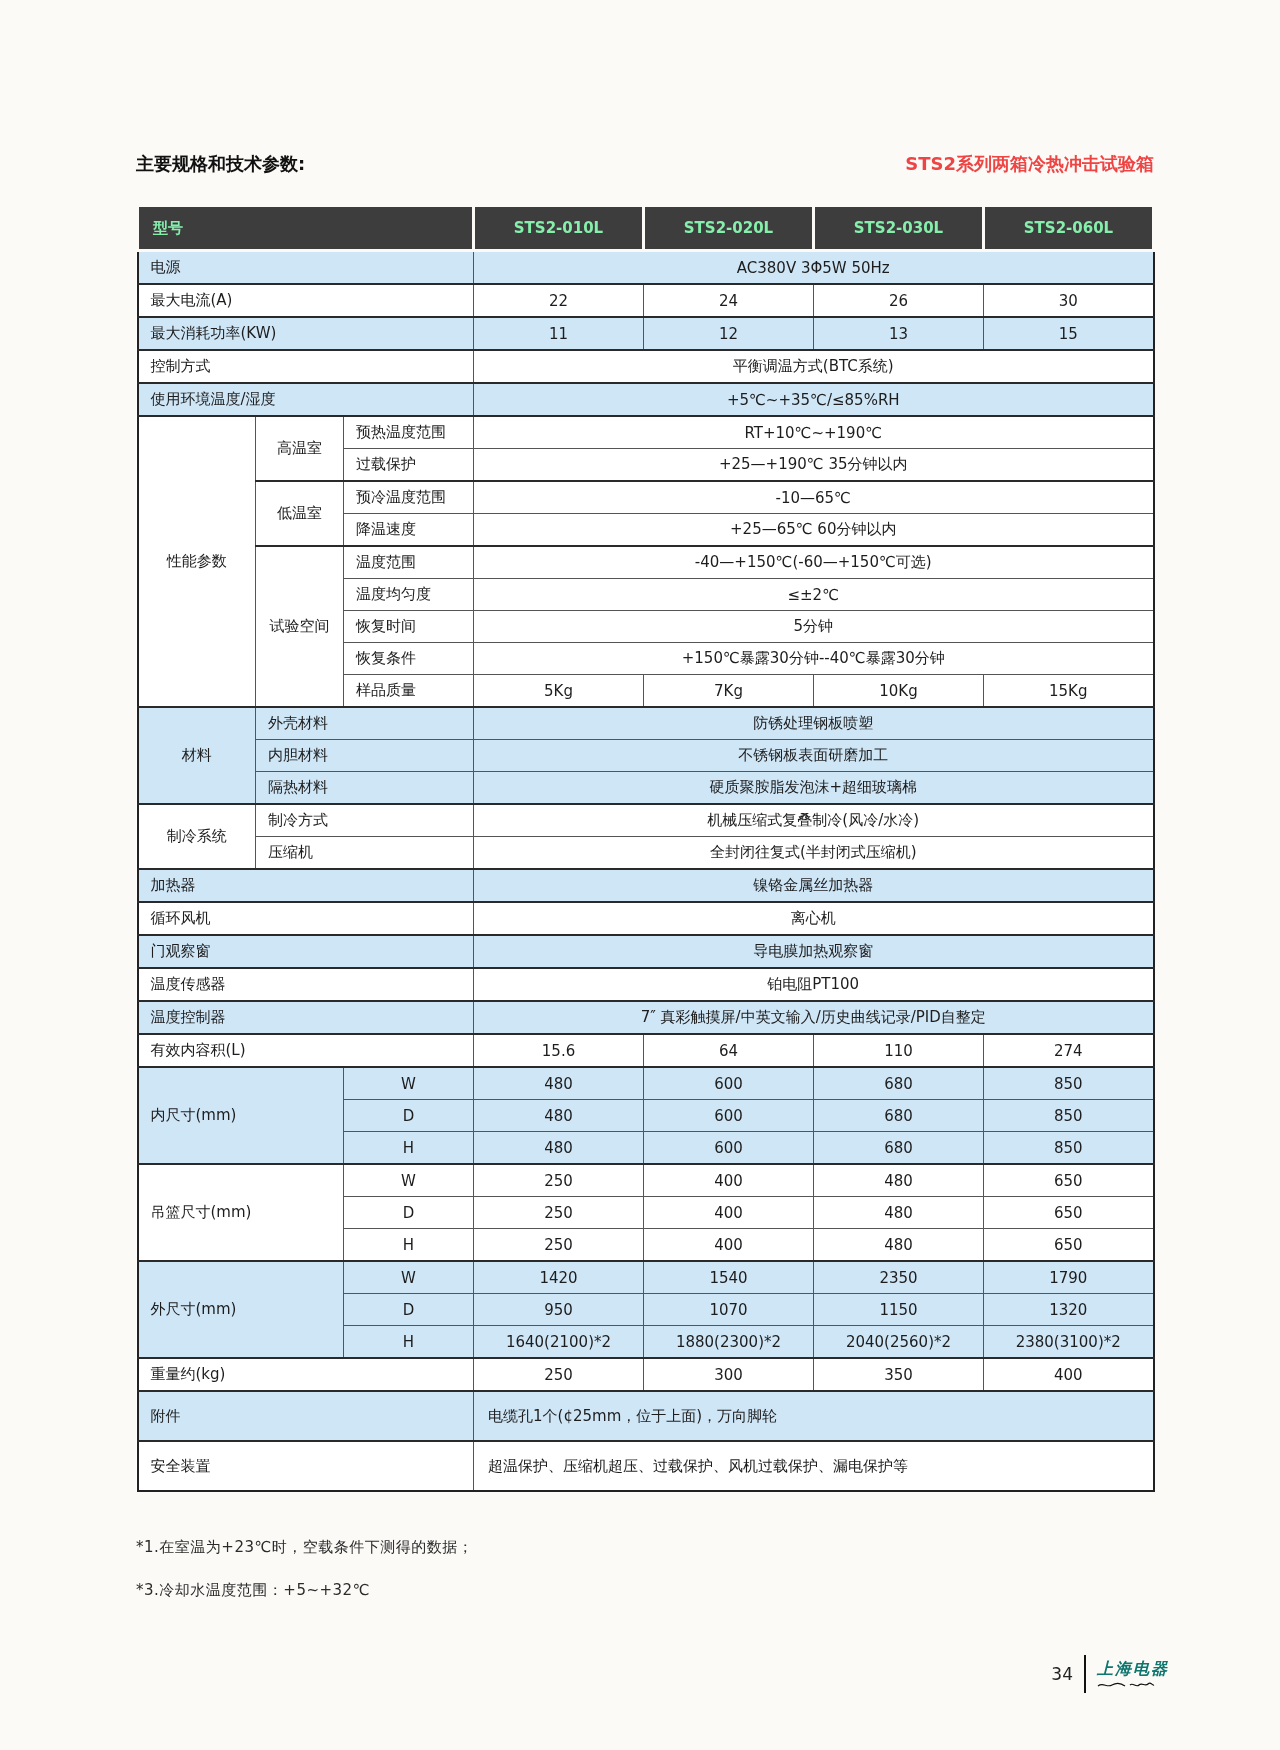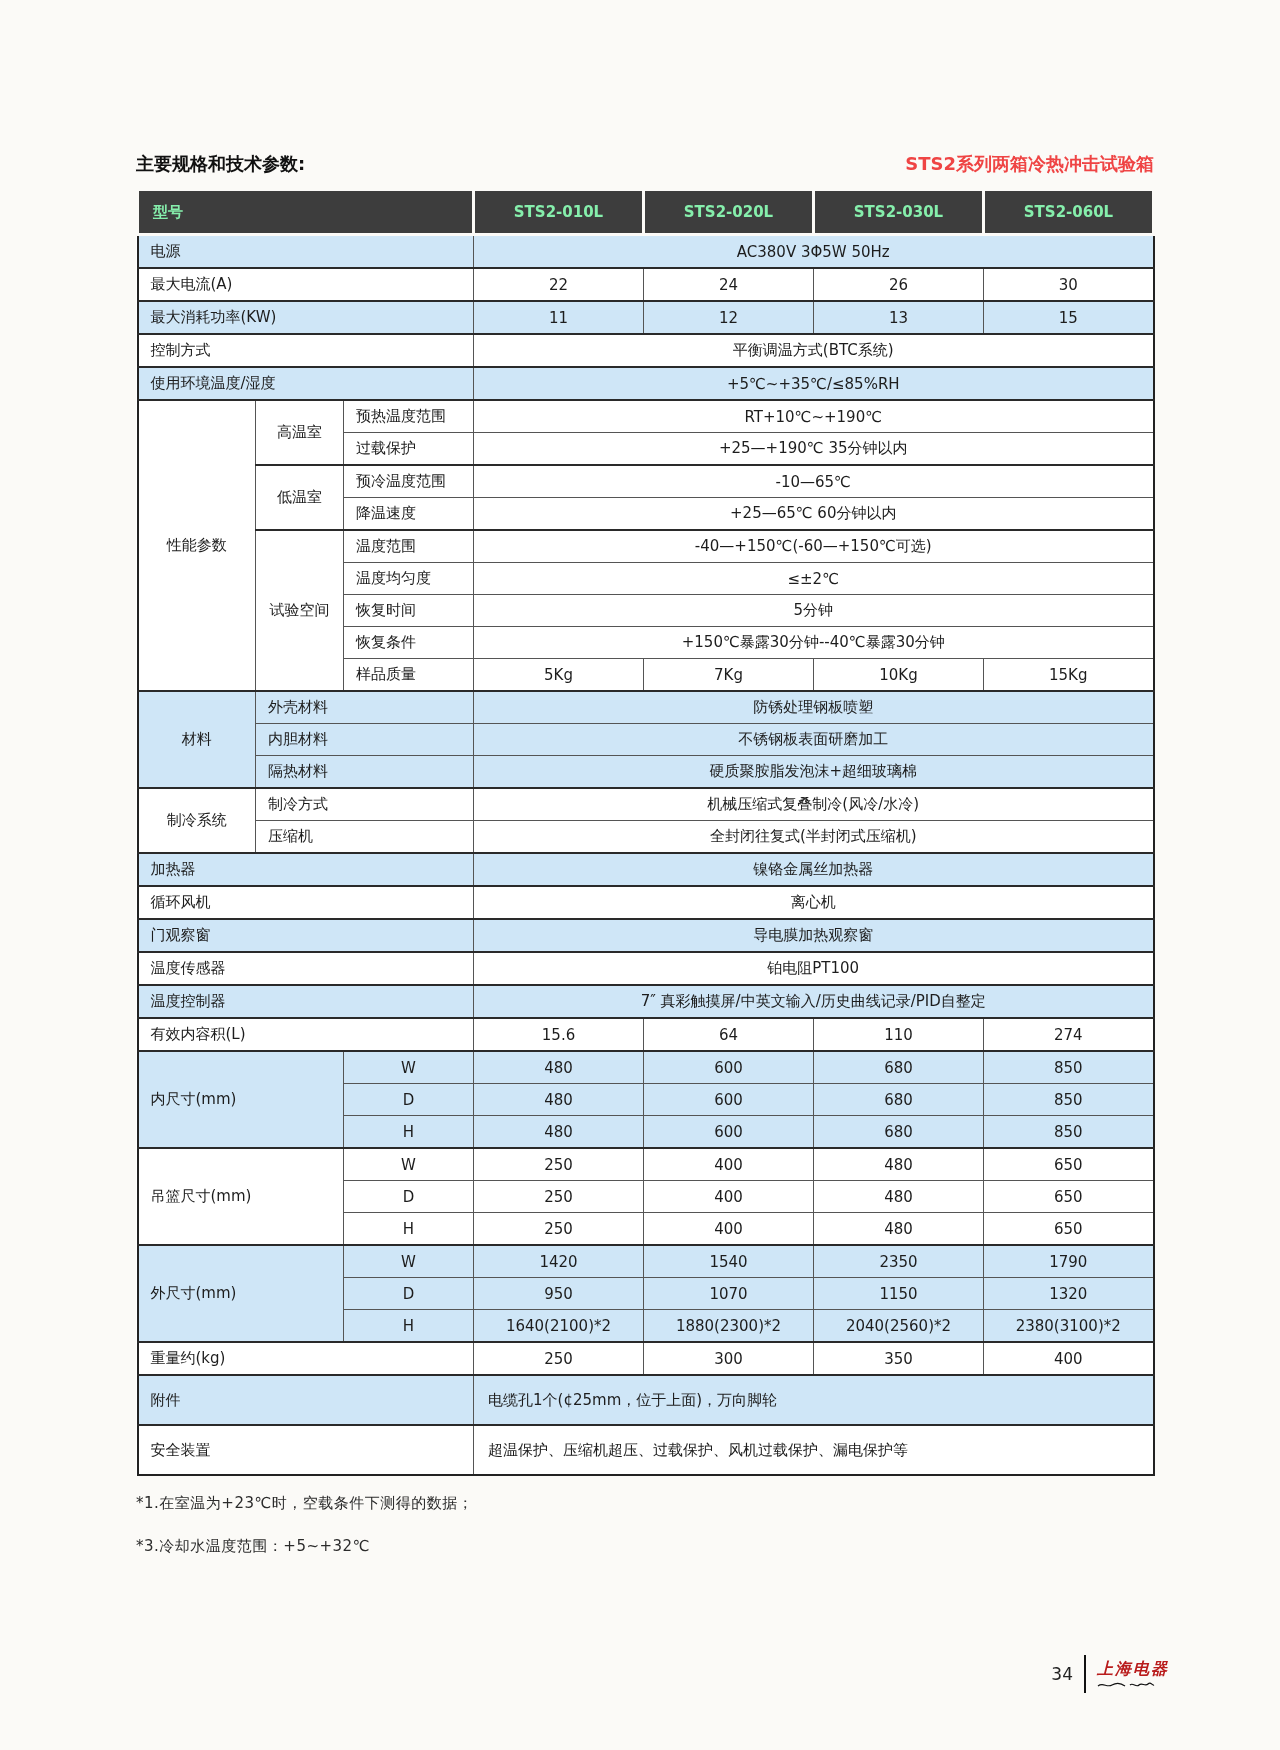--- a/index.html
+++ b/index.html
@@ -19,7 +19,7 @@
     display:flex;
     justify-content:space-between;
     align-items:flex-end;
-    margin-bottom:12px;
+    margin-bottom:28px;
   }
   .title-left{
     font-size:18px;

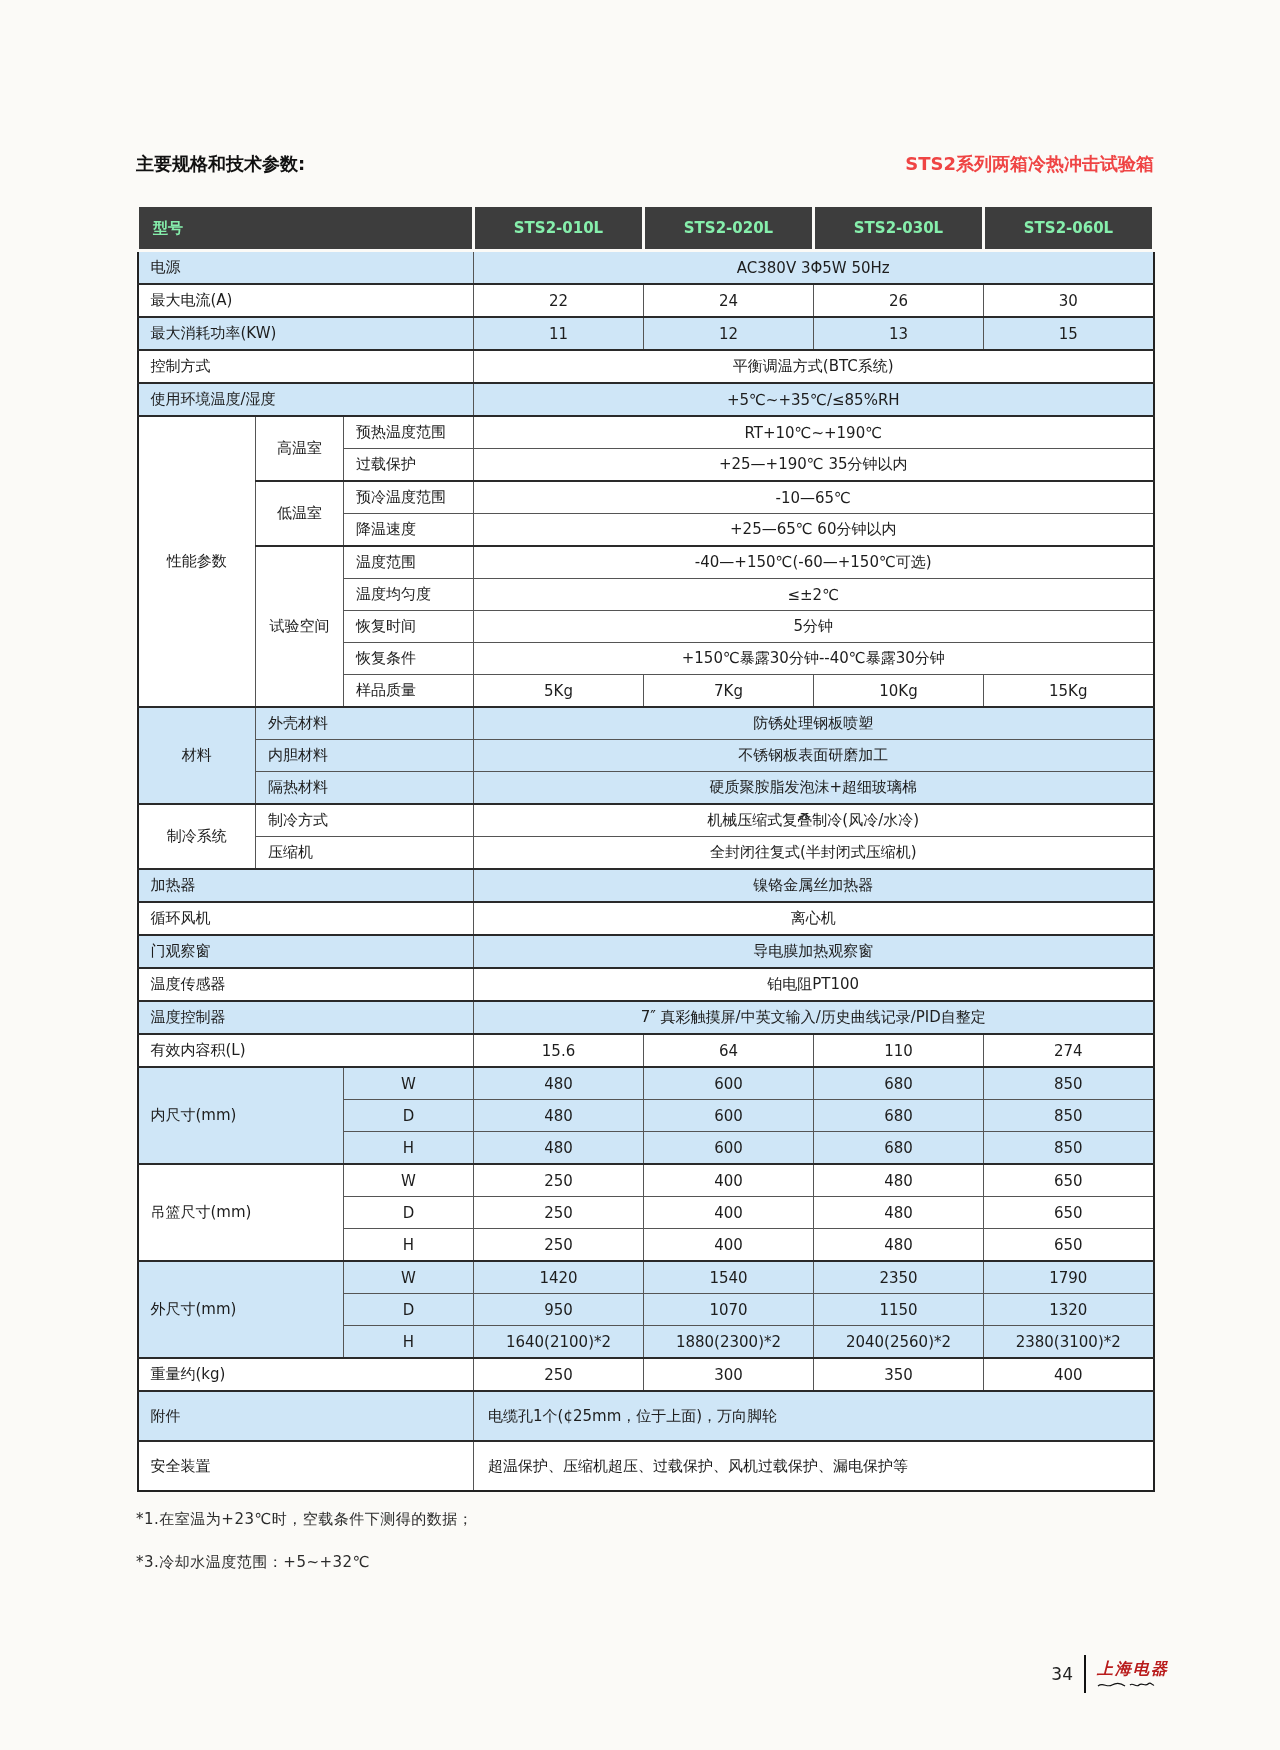--- a/index.html
+++ b/index.html
@@ -63,7 +63,7 @@
   td.lv{ text-align:left; padding-left:14px; }
   tr.blue > td{ background:#cfe6f7; }
   tr.tall > td{ height:46px; }
-  .footnotes{ margin-top:18px; }
+  .footnotes{ margin-top:46px; }
   .footnote{
     font-size:15px;
     color:#2b2b2b;

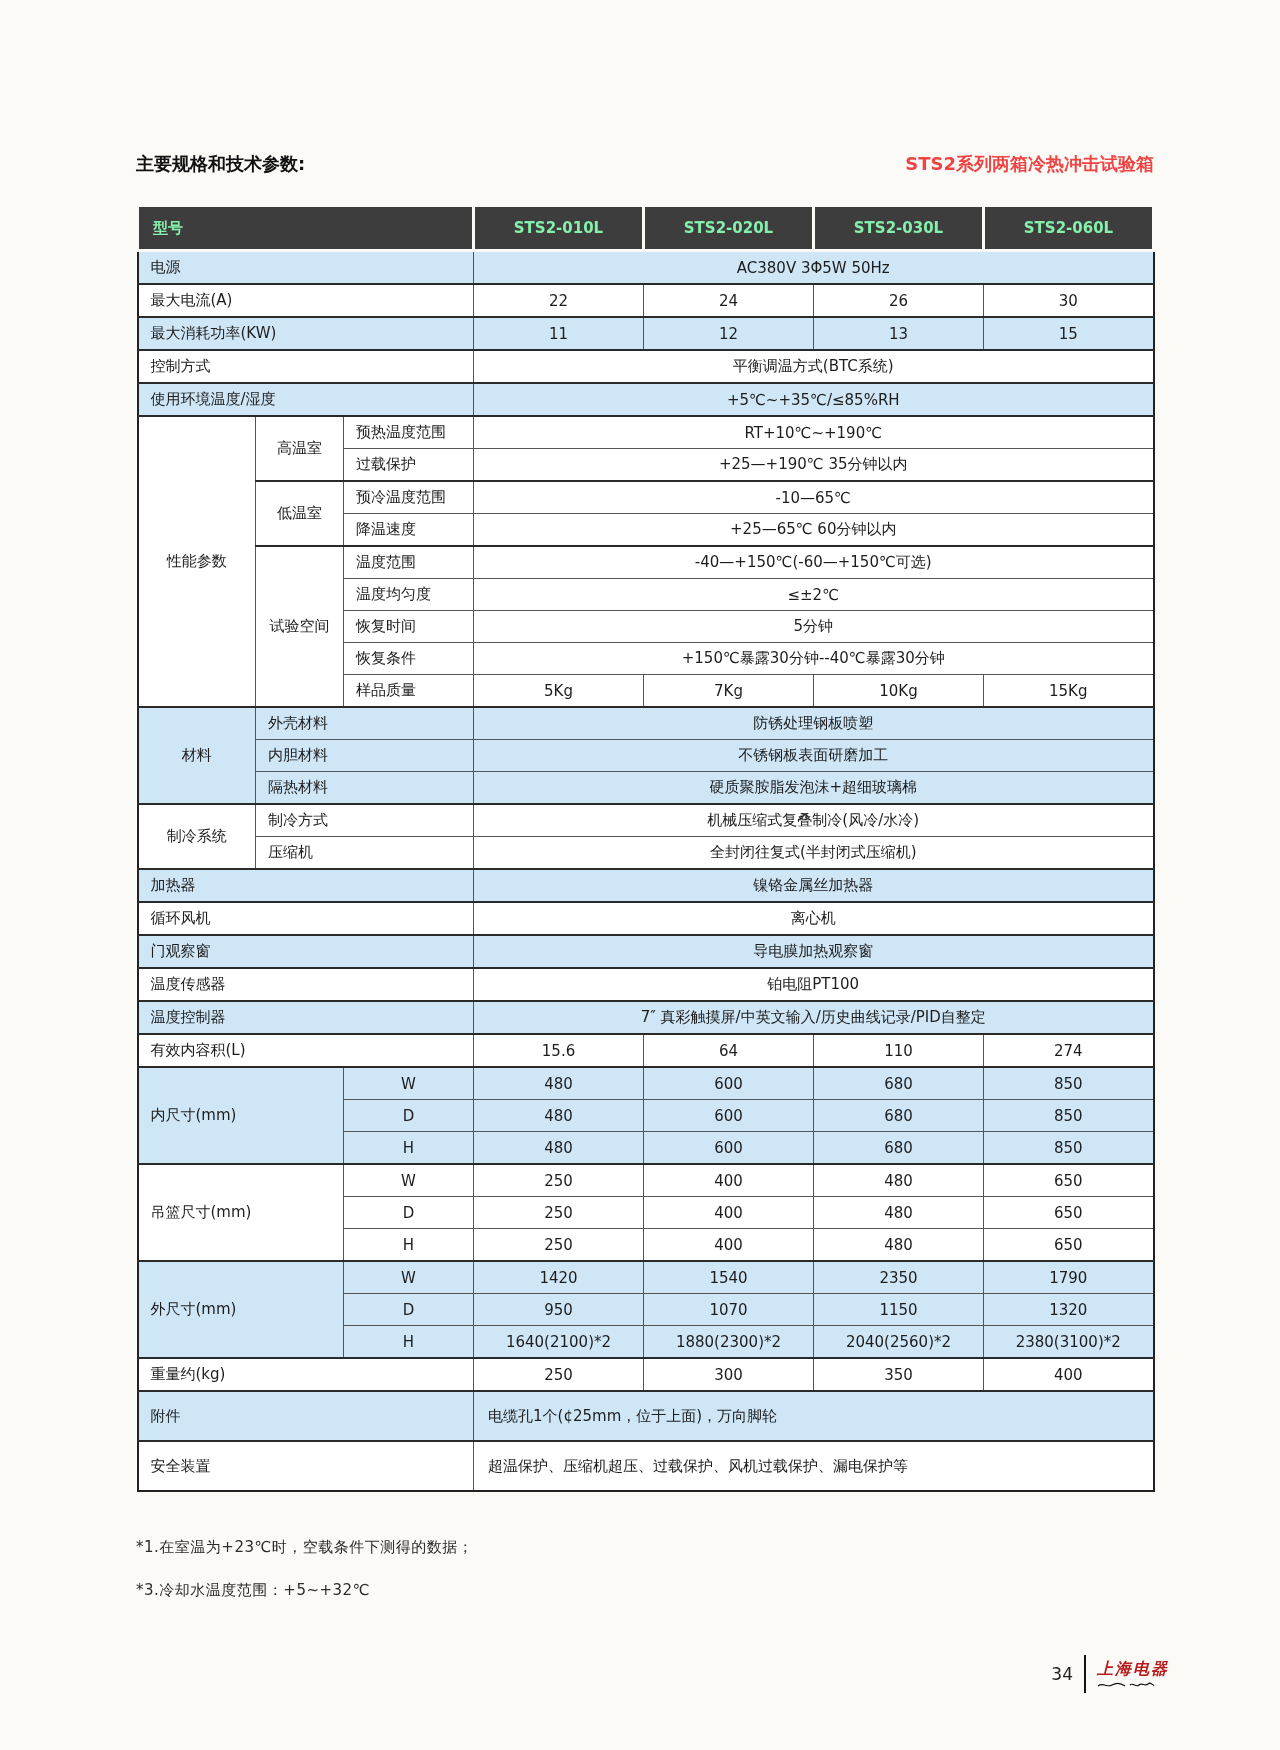--- a/index.html
+++ b/index.html
@@ -91,7 +91,7 @@
     font-weight:bold;
     font-style:italic;
     font-size:16px;
-    color:#b91c1c;
+    color:#0f766e;
     letter-spacing:2px;
   }
   .brand-squiggle{ margin-top:1px; }

